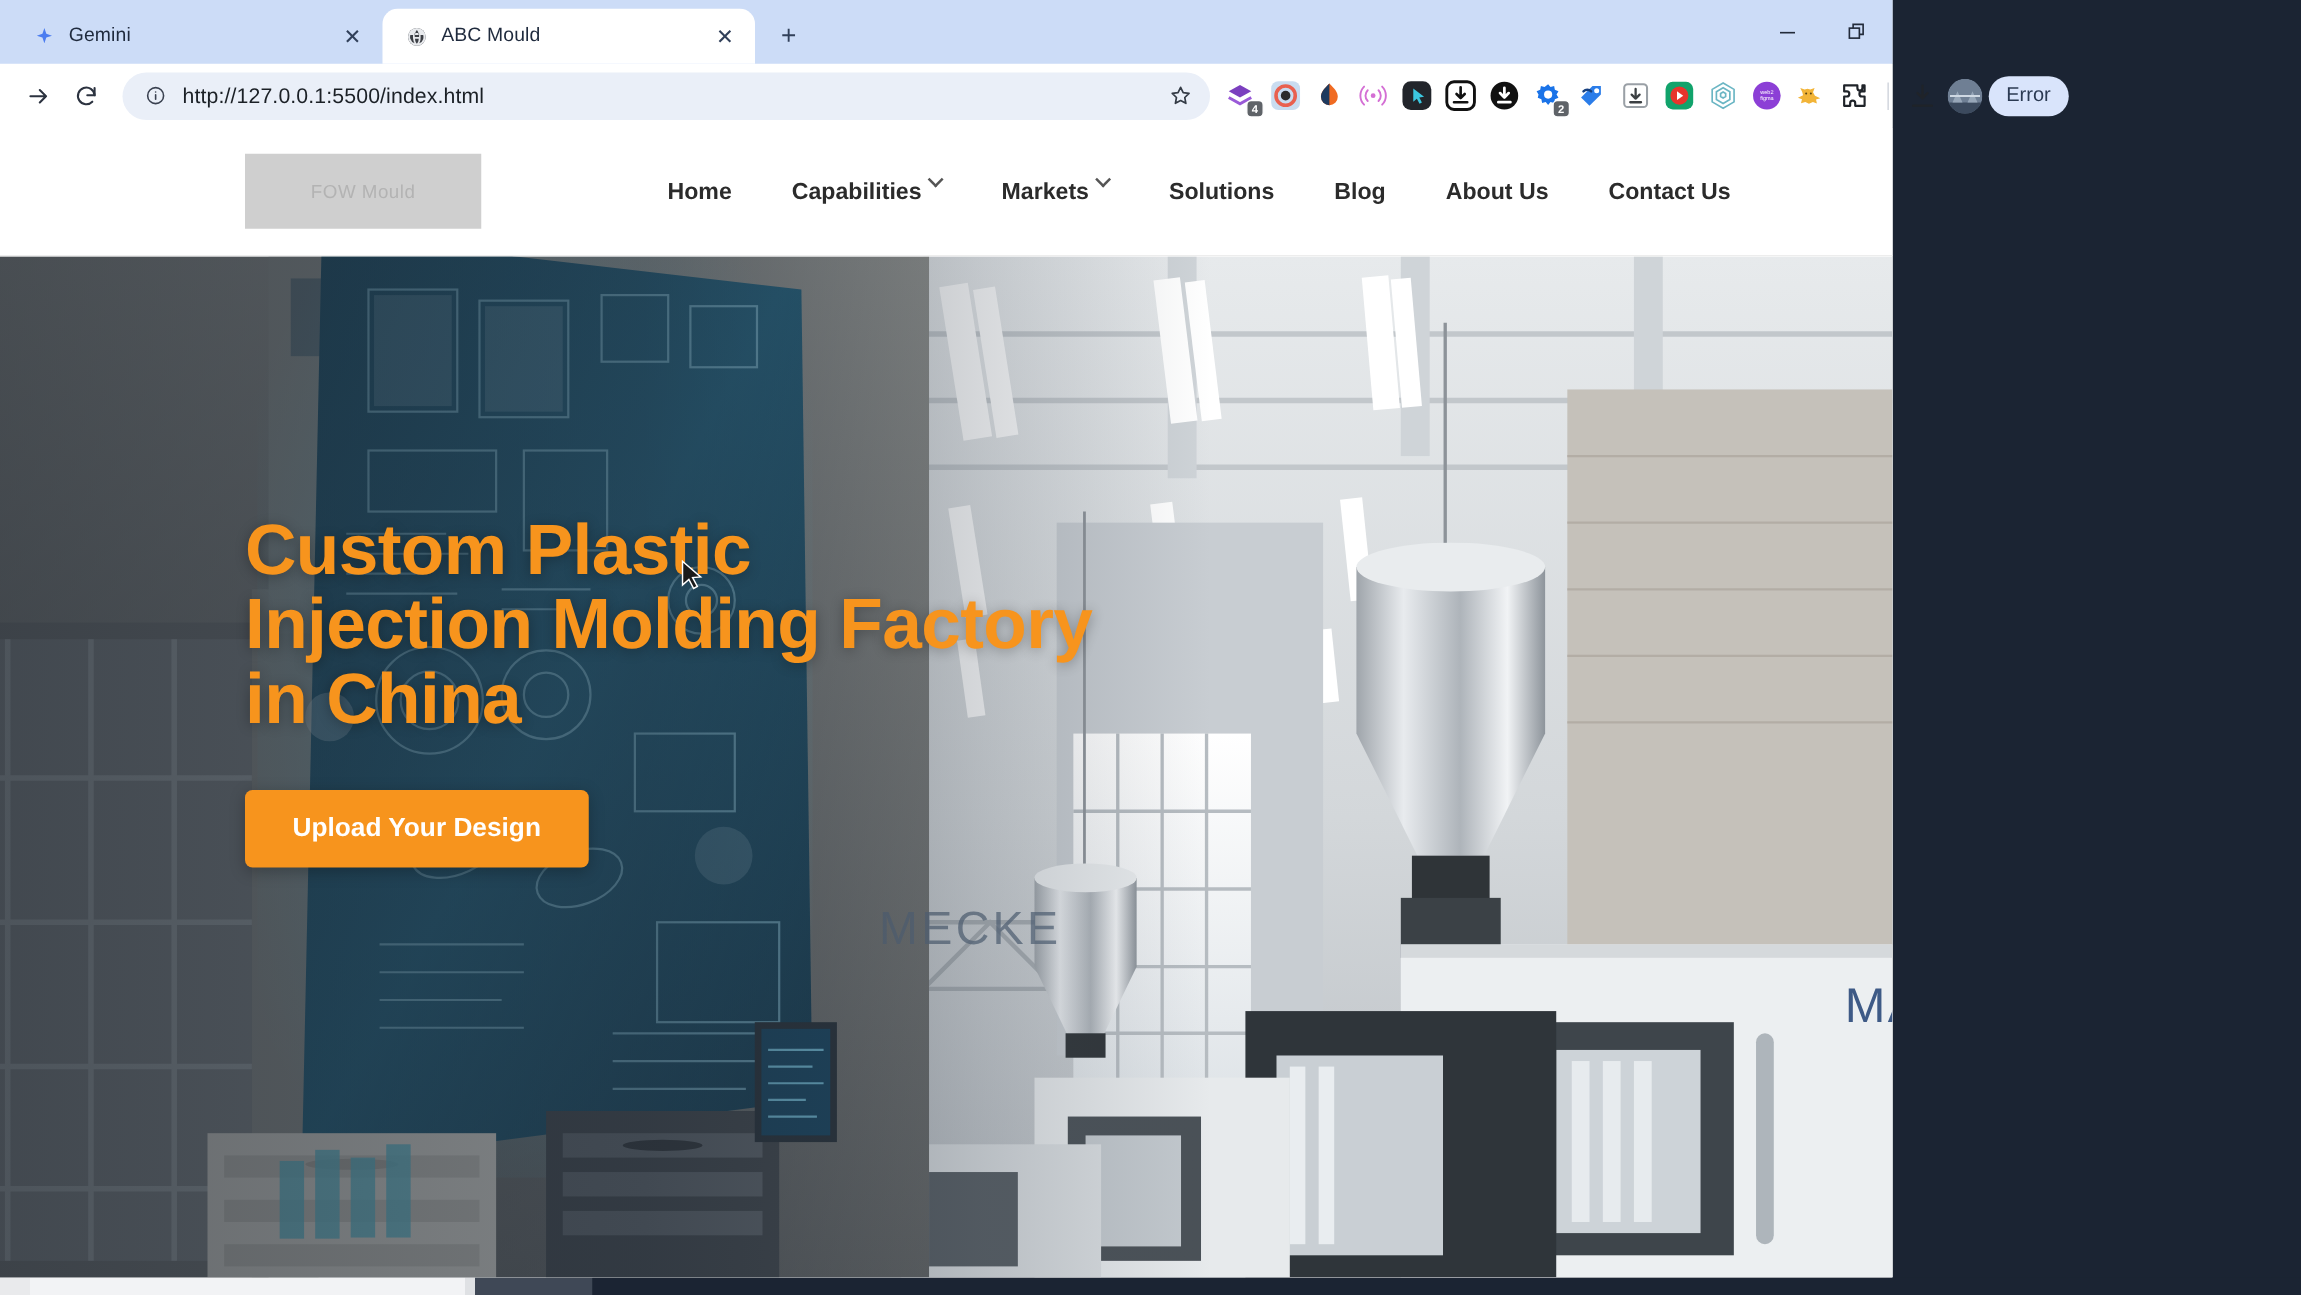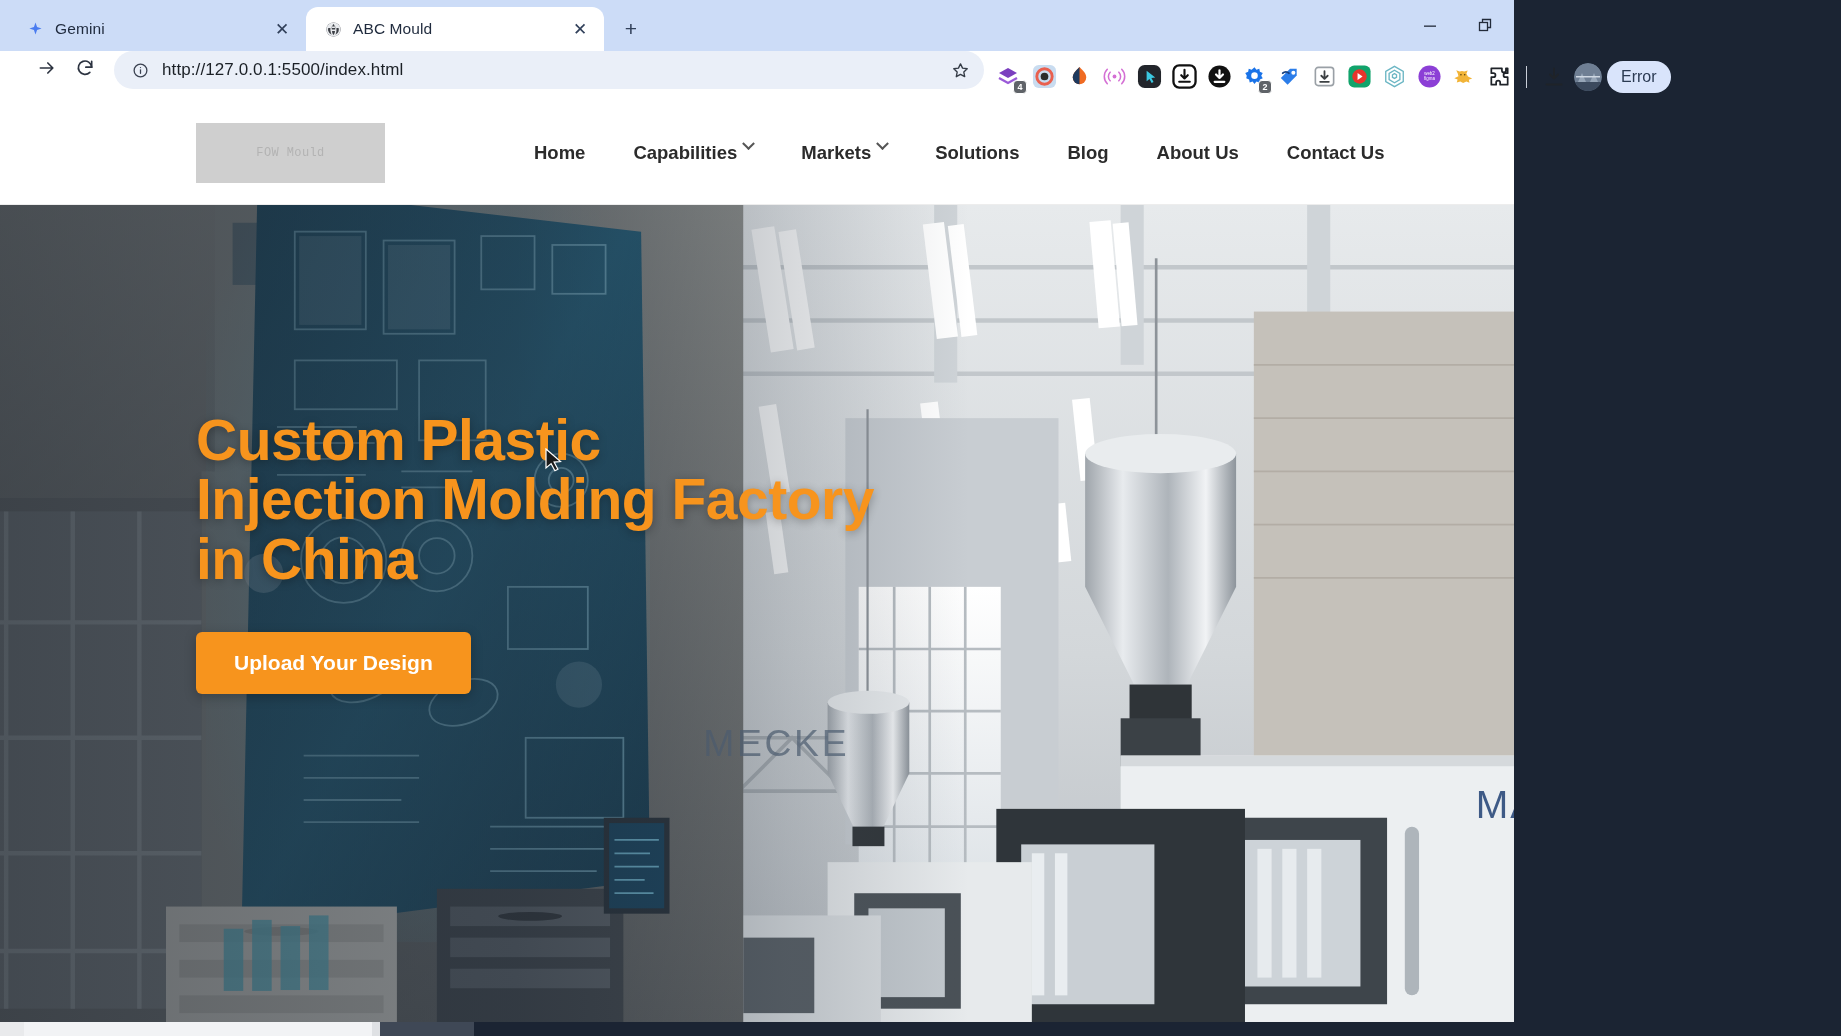--- a/index.html
+++ b/index.html
@@ -39,8 +39,8 @@
 
   .toolbar {
     height: 51px; background: #fff;
-    display: flex; gap: 4px;
-    padding: 0 8px 0 30px;
+    display: flex; align-items: center; gap: 4px;
+    padding: 0 8px 0 14px;
   }
   .tbicon { width: 34px; height: 34px; flex: 0 0 34px; display: flex; align-items: center; justify-content: center; color: #2c3340; border-radius: 50%; }
   .omnibox {

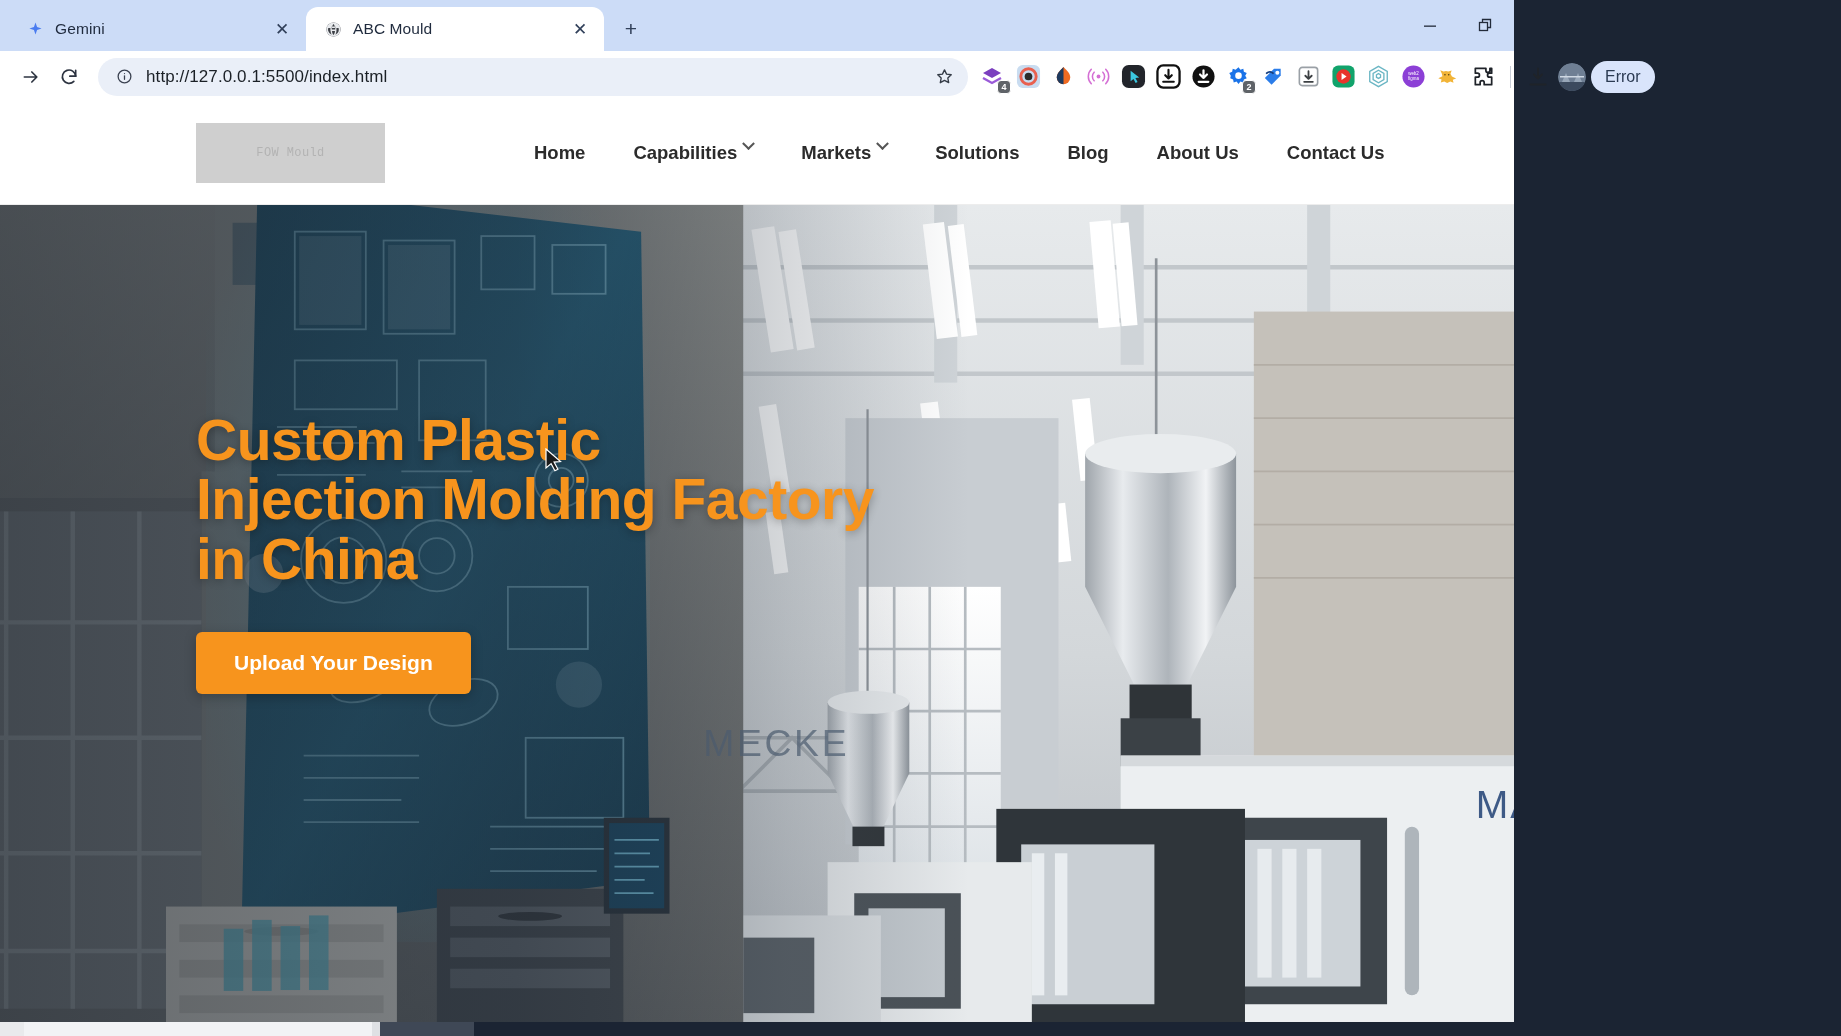--- a/index.html
+++ b/index.html
@@ -79,7 +79,7 @@
   .logo-box {
     width: 189px; height: 60px; background: #cfcfcf;
     display: flex; align-items: center; justify-content: center;
-    color: #b3b3b3; font-size: 12px; letter-spacing: .4px; font-family: Liberation Mono, monospace;
+    color: #b3b3b3; font-size: 15px; letter-spacing: .4px;
   }
   .nav { display: flex; align-items: center; gap: 0; margin-left: 125px; }
   .nav-item {

